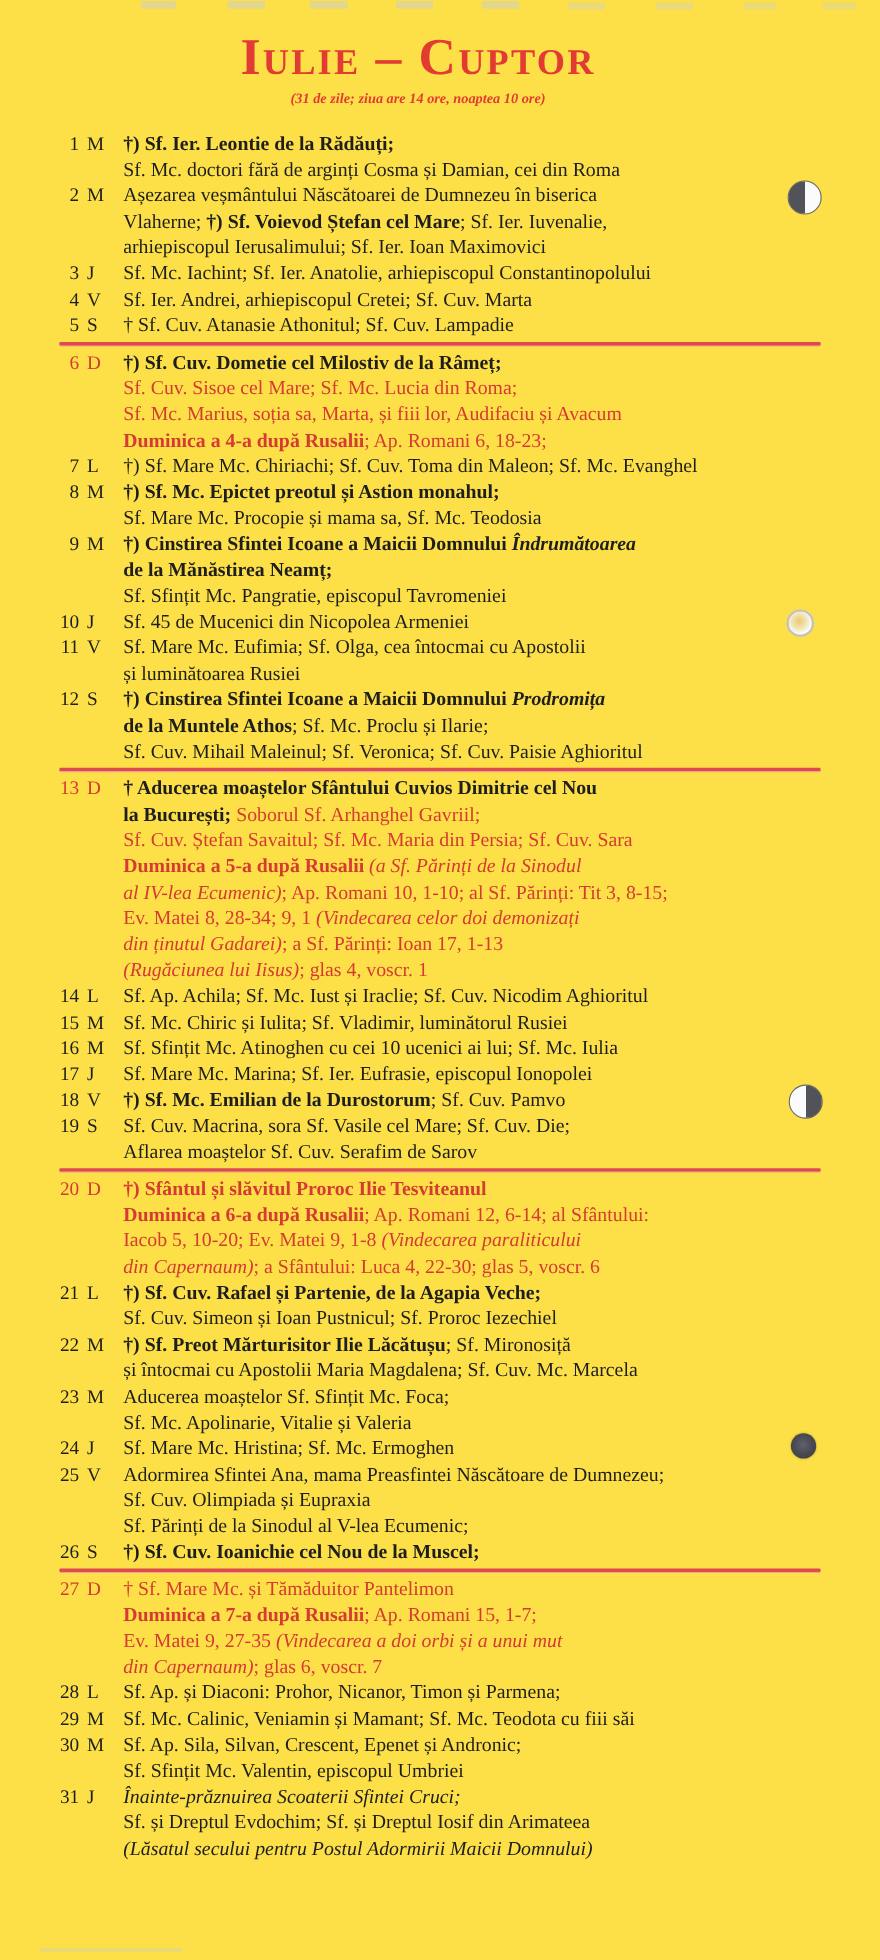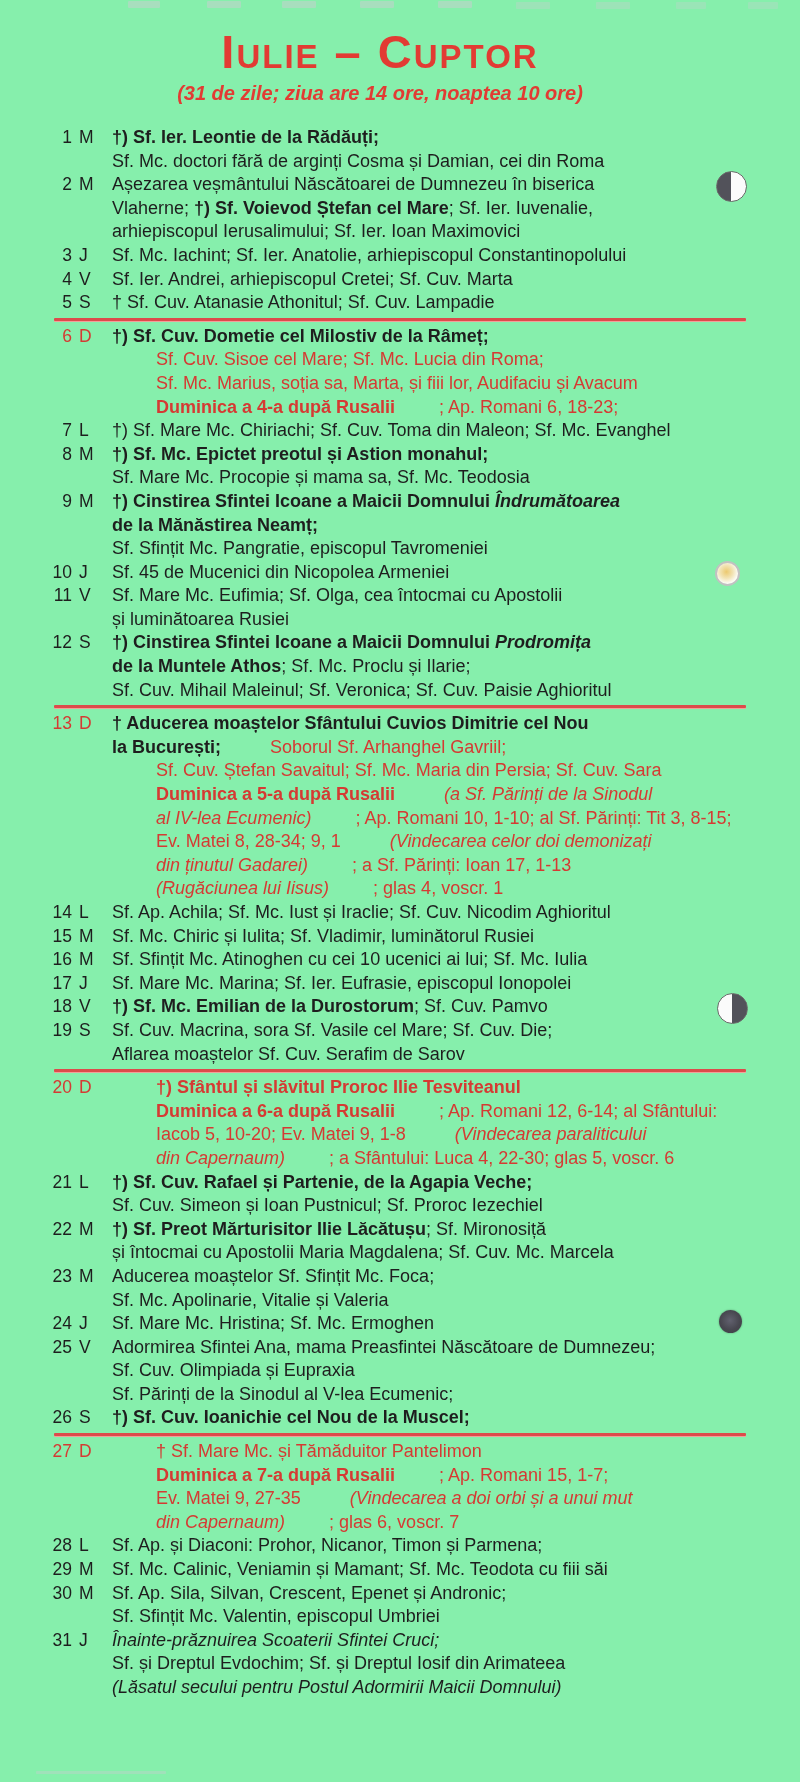--- a/index.html
+++ b/index.html
@@ -12,9 +12,9 @@
   .page{
     position:relative;
     width:800px;height:1782px;
-    background:#86efac;
+    background:#fde047;
     overflow:hidden;
-    font-family:Liberation Sans, sans-serif;
+    font-family:Liberation Serif, serif;
     color:var(--text-black);
   }
   .artifact{position:absolute;background:#c9cecf;opacity:.5;border-radius:1px;}

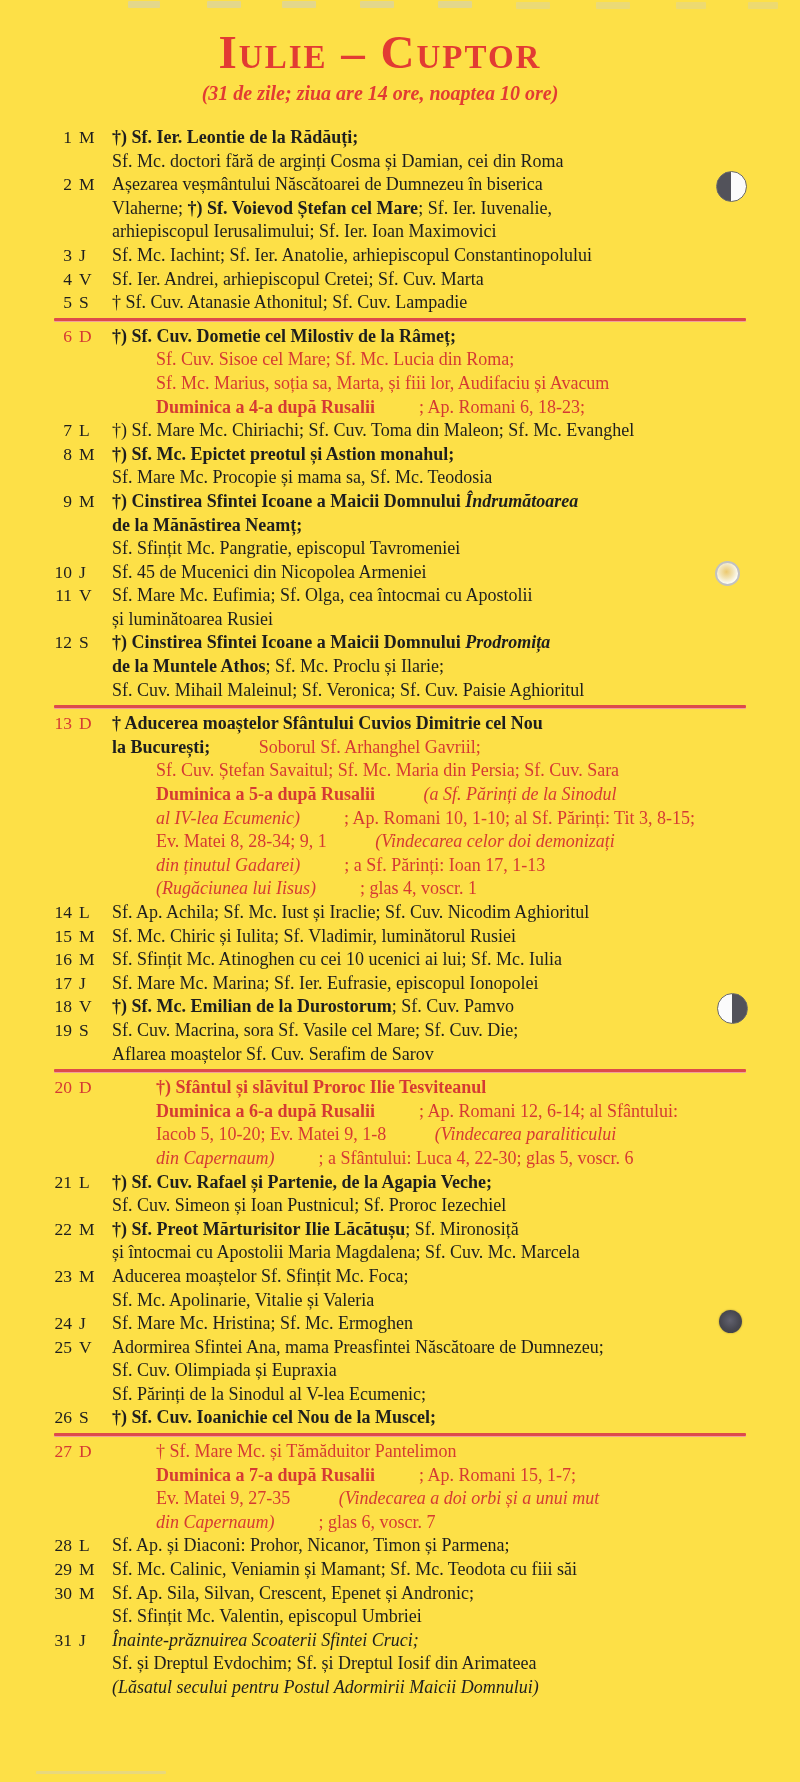--- a/index.html
+++ b/index.html
@@ -33,7 +33,7 @@
     text-align:center;
     font-style:italic;
     font-weight:bold;
-    font-size:20px;
+    font-size:13px;
     color:var(--title-red);
   }
   .entries{margin-top:21px;padding-left:48px;}

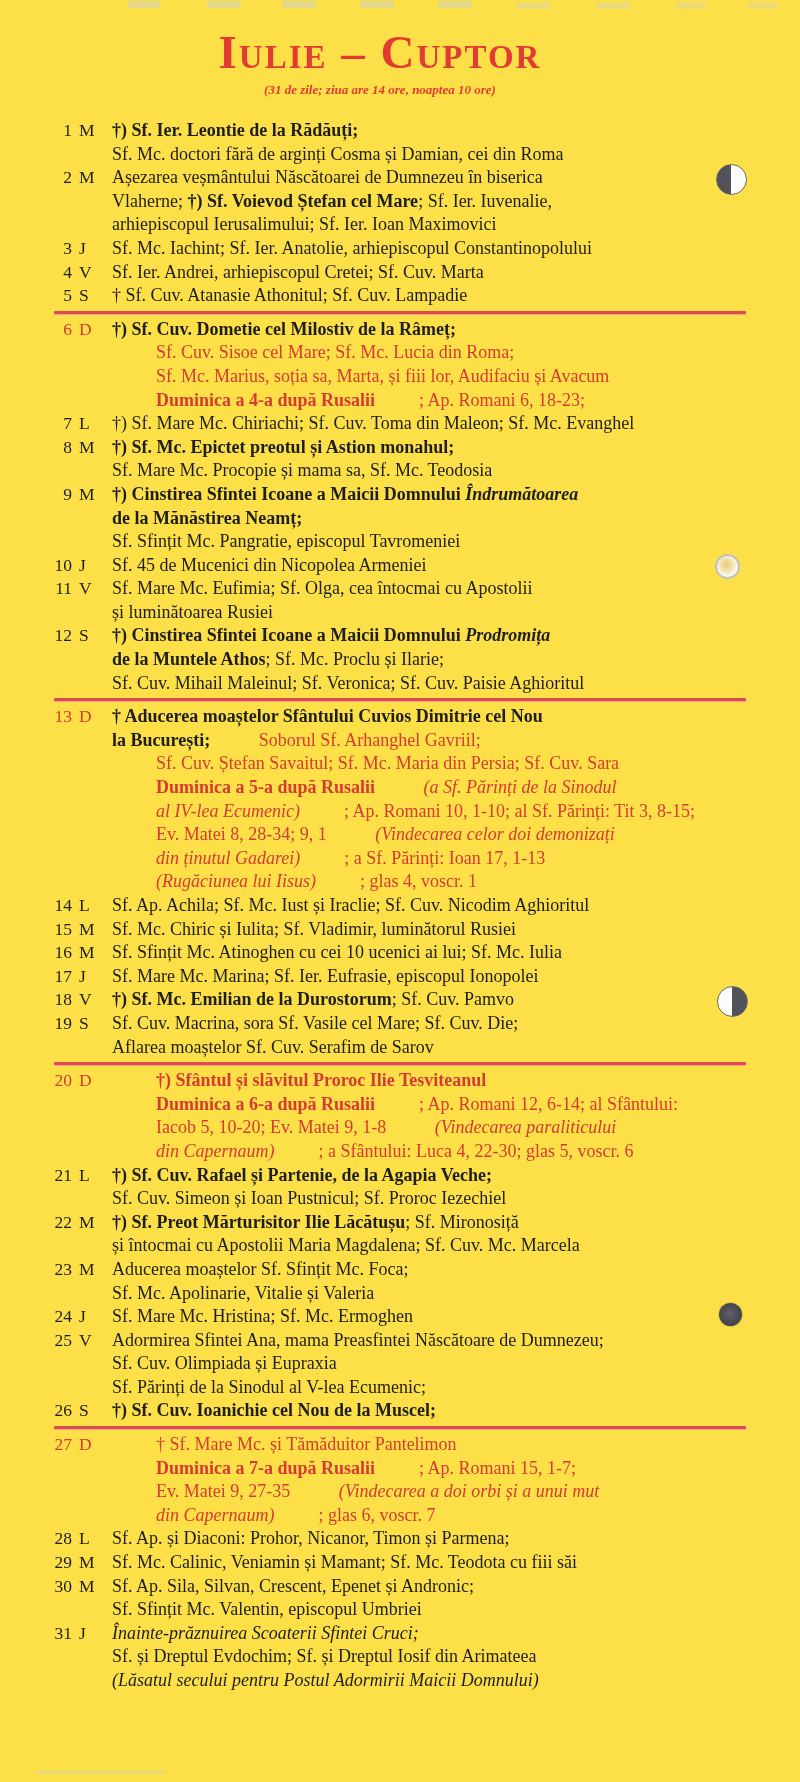--- a/index.html
+++ b/index.html
@@ -45,7 +45,7 @@
   .line{white-space:nowrap;}
   .bold{font-weight:bold;}
   .italic{font-style:italic;}
-  .red{color:var(--text-red);margin-left:44px;}
+  .red{color:var(--text-red);}
   .rule{height:3px;width:692px;margin:3px 0 4px 6px;background:var(--rule-red);border-radius:1px;box-shadow:0 1px 0 #f2a09a;}
   .moon{position:absolute;border-radius:50%;}
   .moon-half-left{width:29px;height:29px;right:53px;top:-2px;

